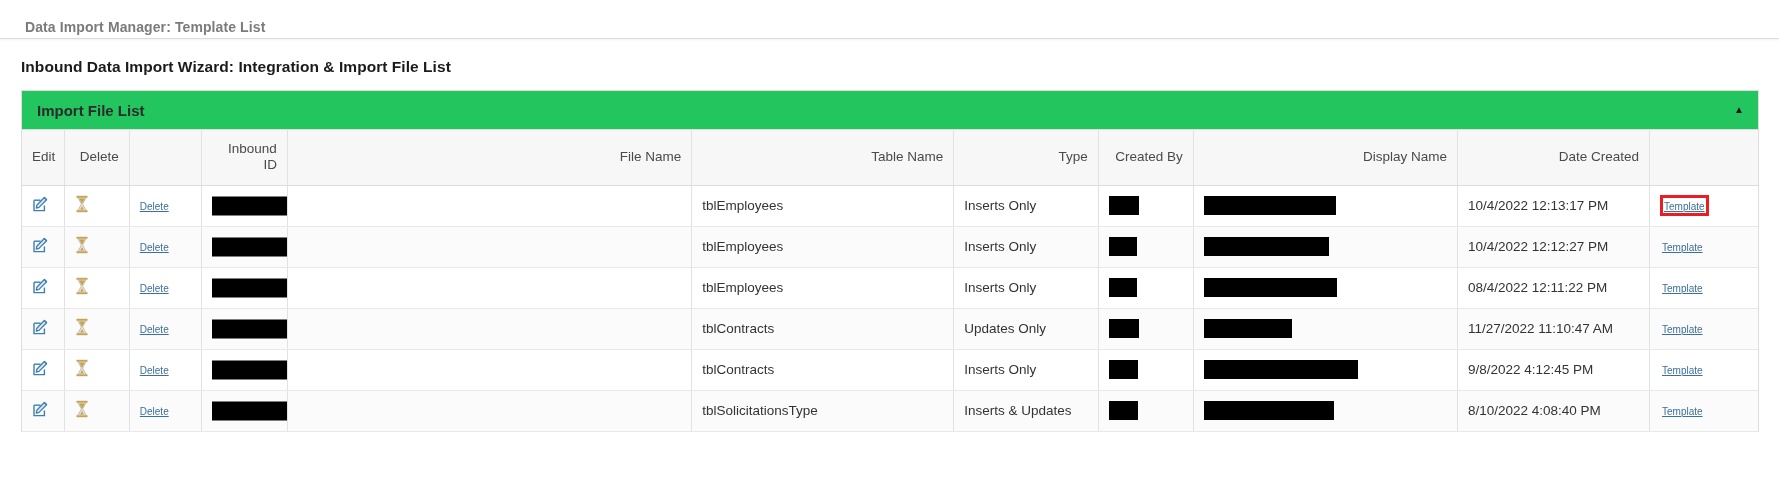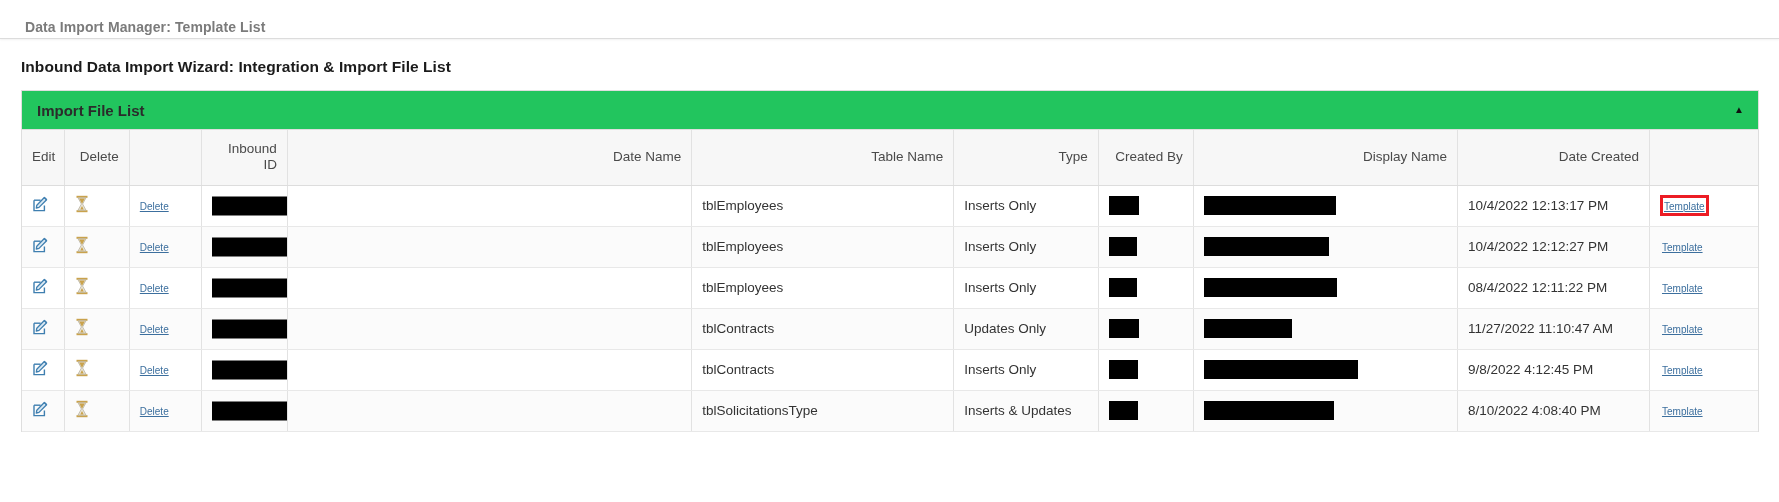--- a/index.html
+++ b/index.html
@@ -203,7 +203,7 @@
           <th>Delete</th>
           <th></th>
           <th>Inbound ID</th>
-          <th>Date Name</th>
+          <th>File Name</th>
           <th>Table Name</th>
           <th>Type</th>
           <th>Created By</th>

